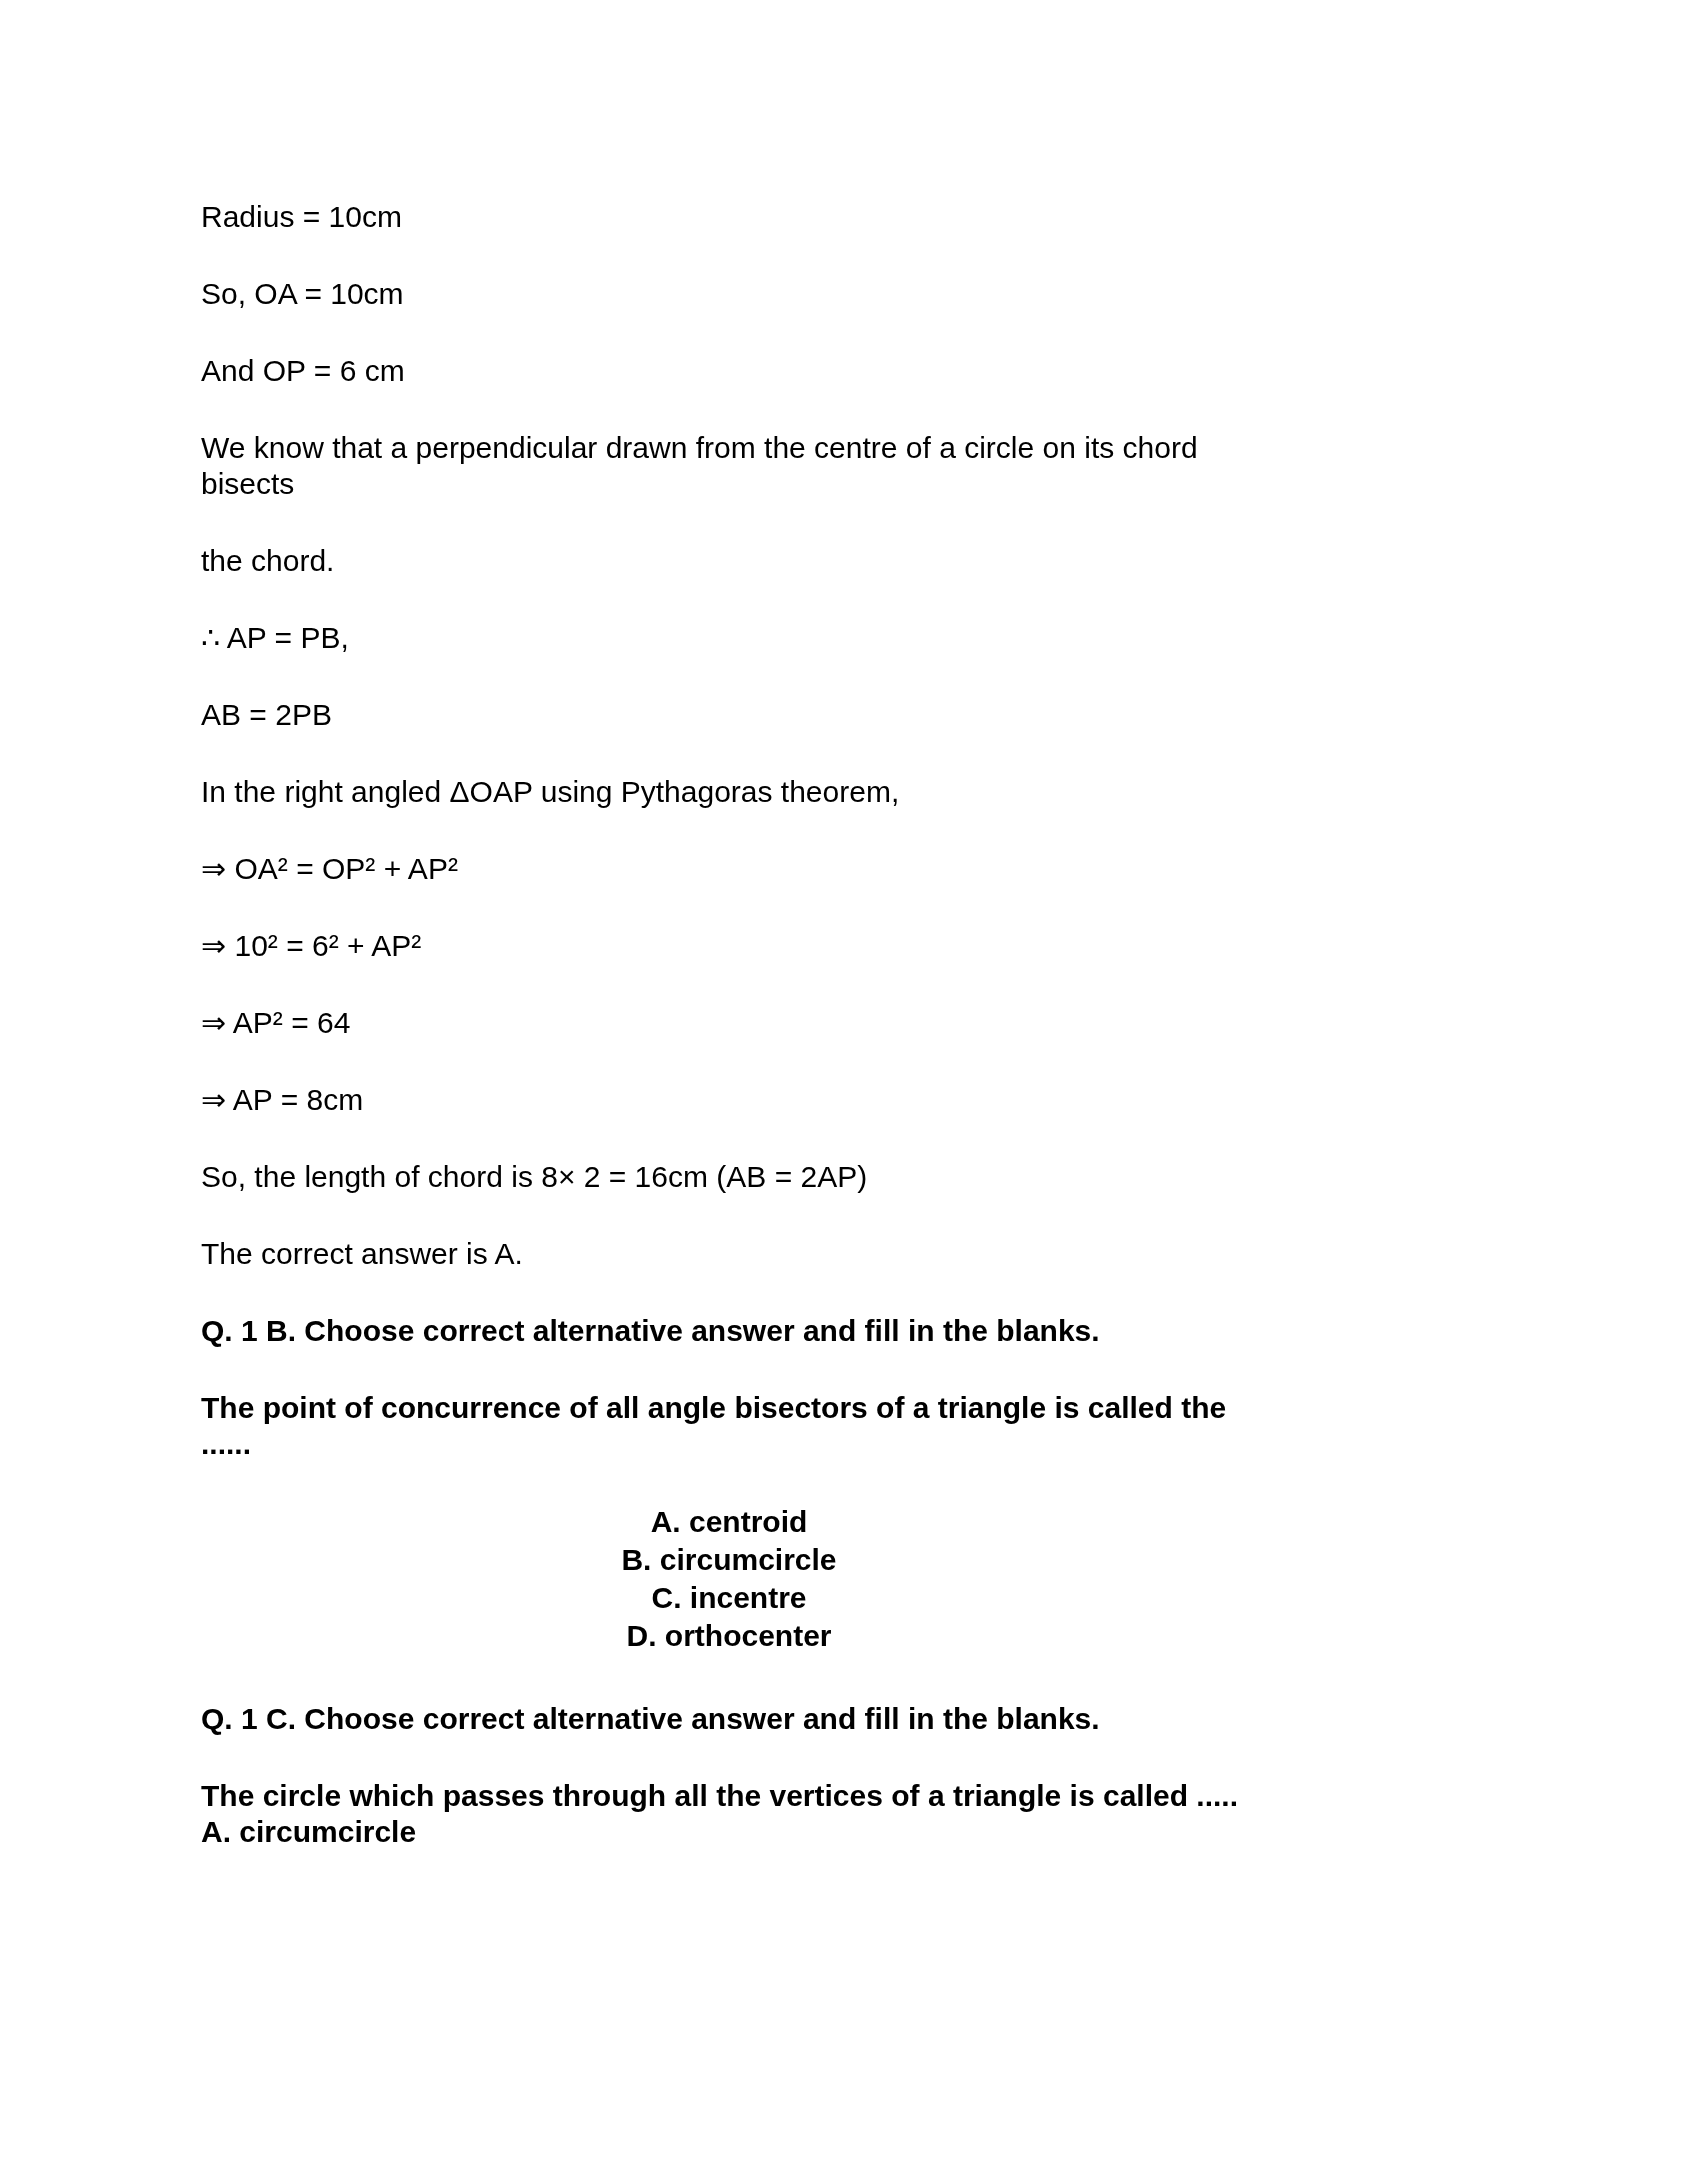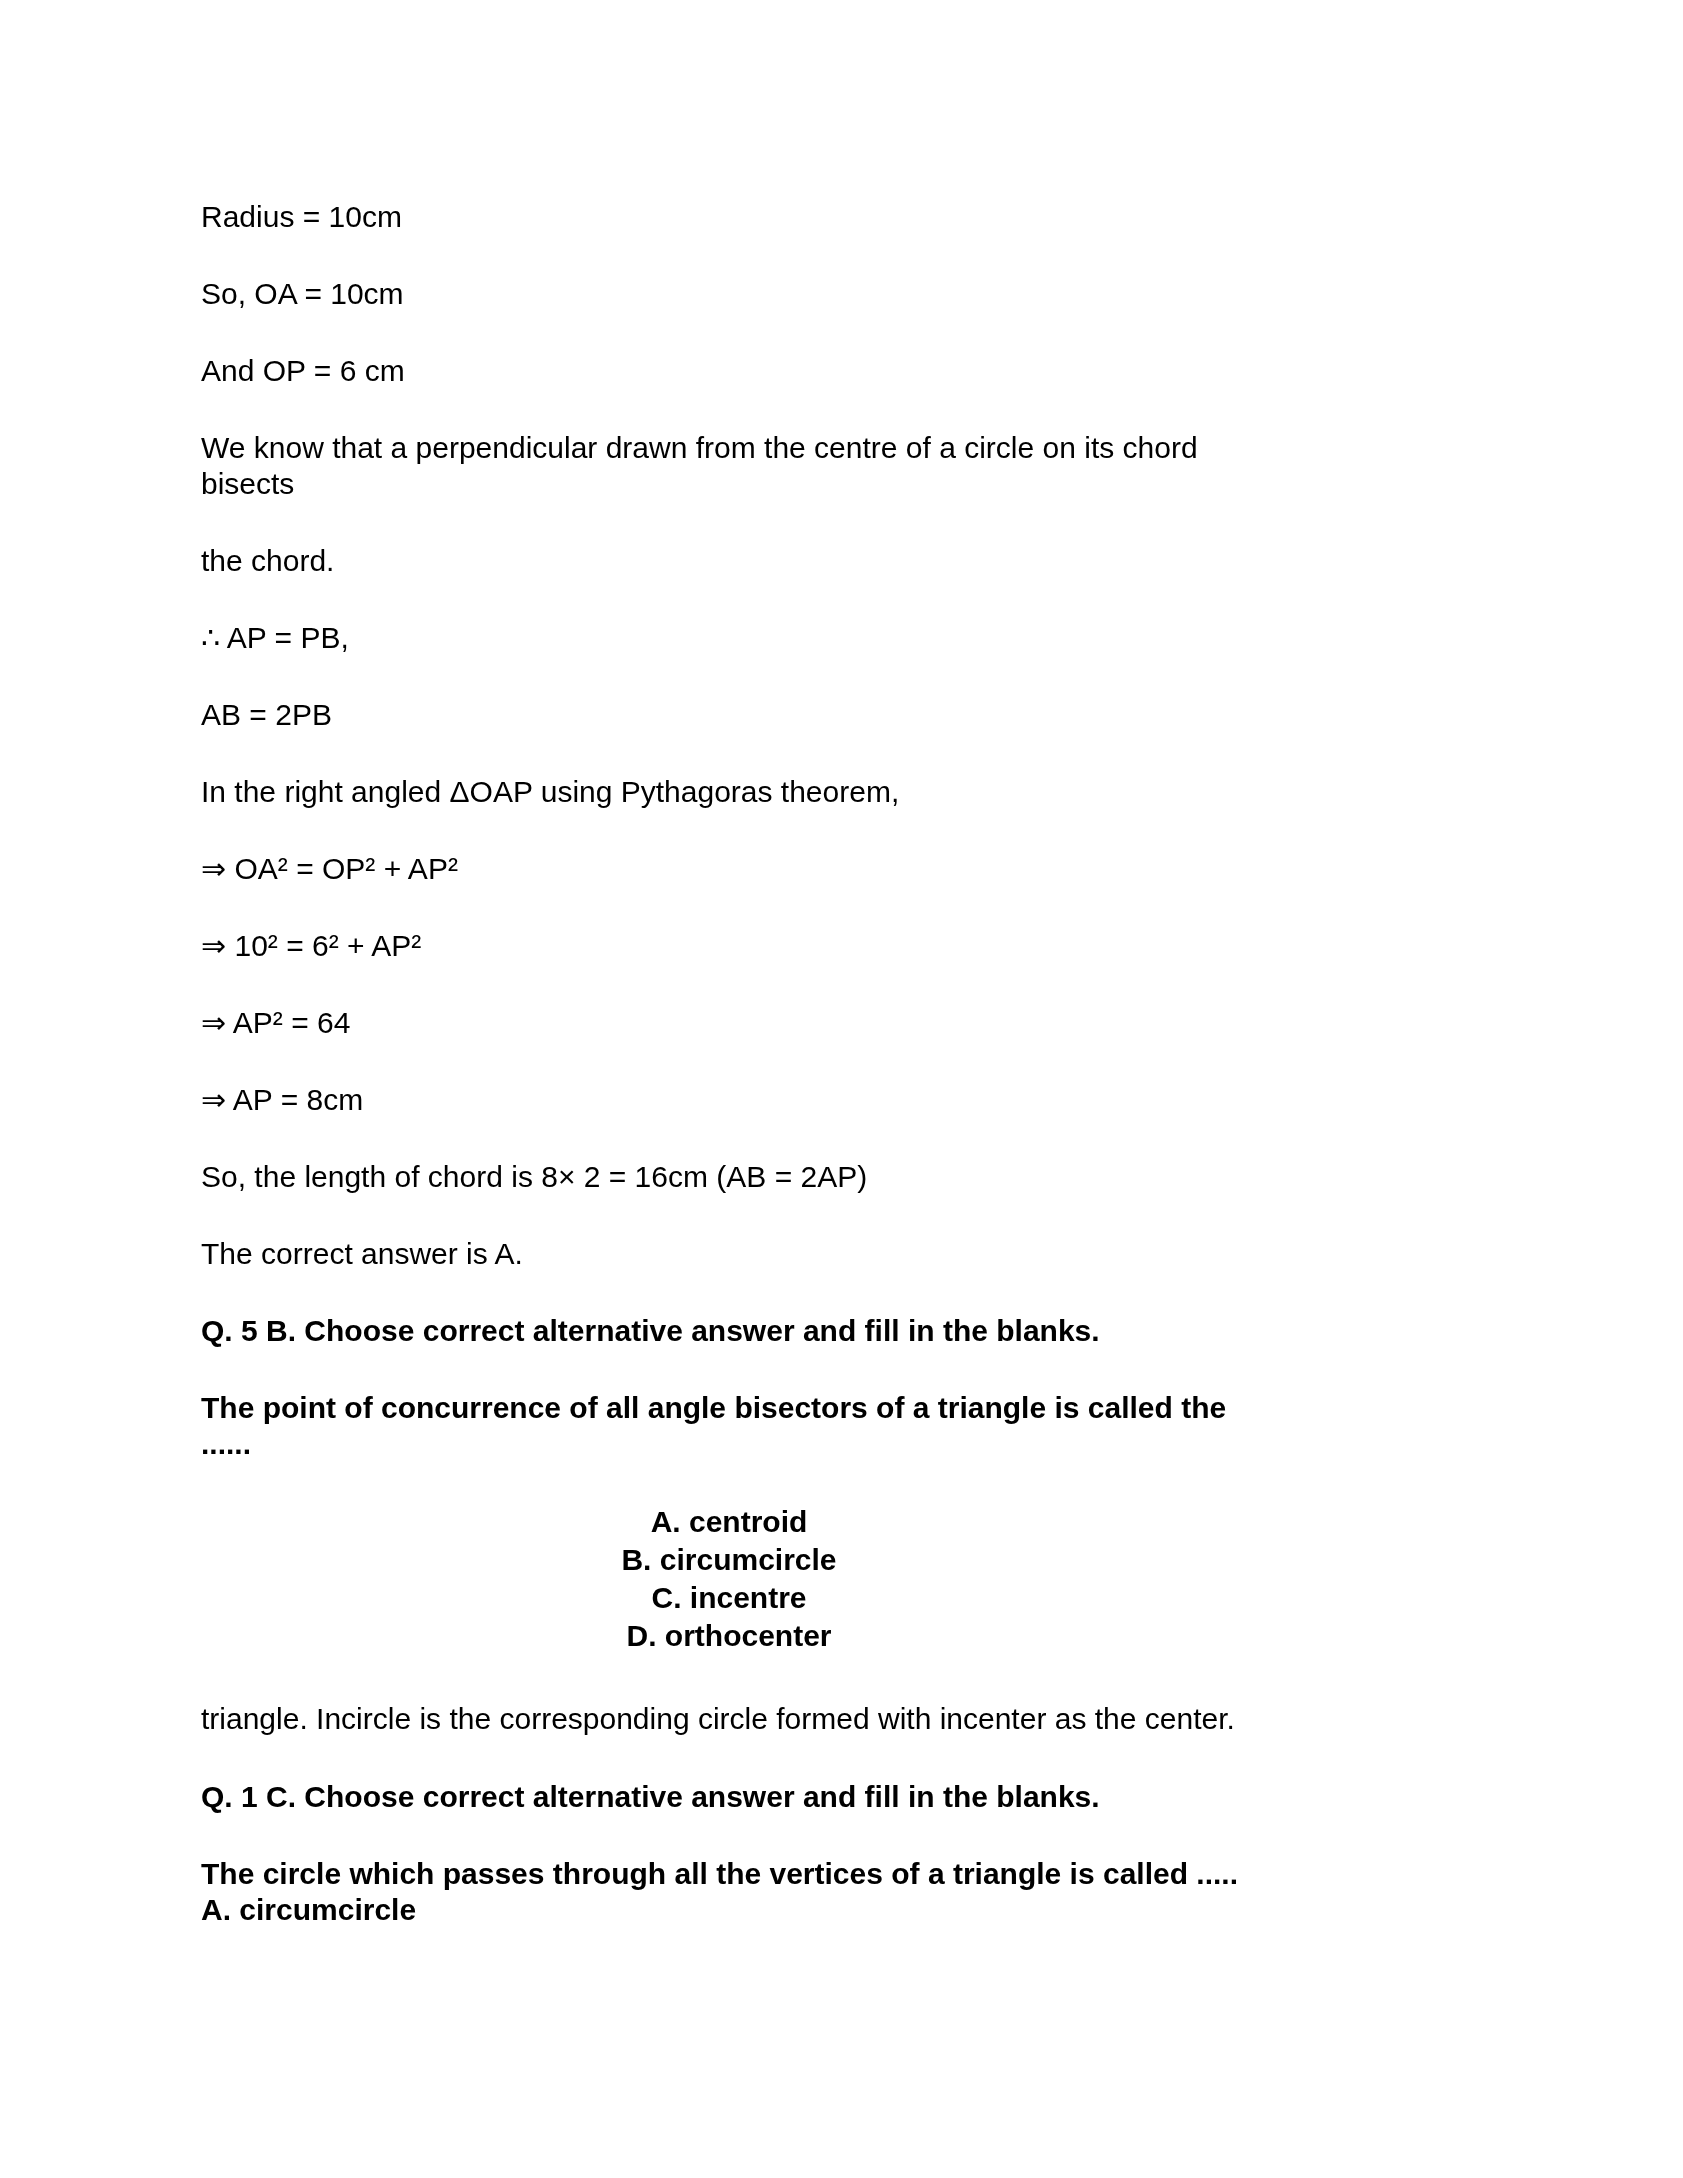--- a/index.html
+++ b/index.html
@@ -72,7 +72,7 @@
   <div class="ln">So, the length of chord is 8× 2 = 16cm (AB = 2AP)</div>
   <div class="ln">The correct answer is A.</div>
 
-  <div class="ln b">Q. 5 B. Choose correct alternative answer and fill in the blanks.</div>
+  <div class="ln b">Q. 1 B. Choose correct alternative answer and fill in the blanks.</div>
   <div class="ln b">The point of concurrence of all angle bisectors of a triangle is called the ......</div>
 
   <div class="opts">

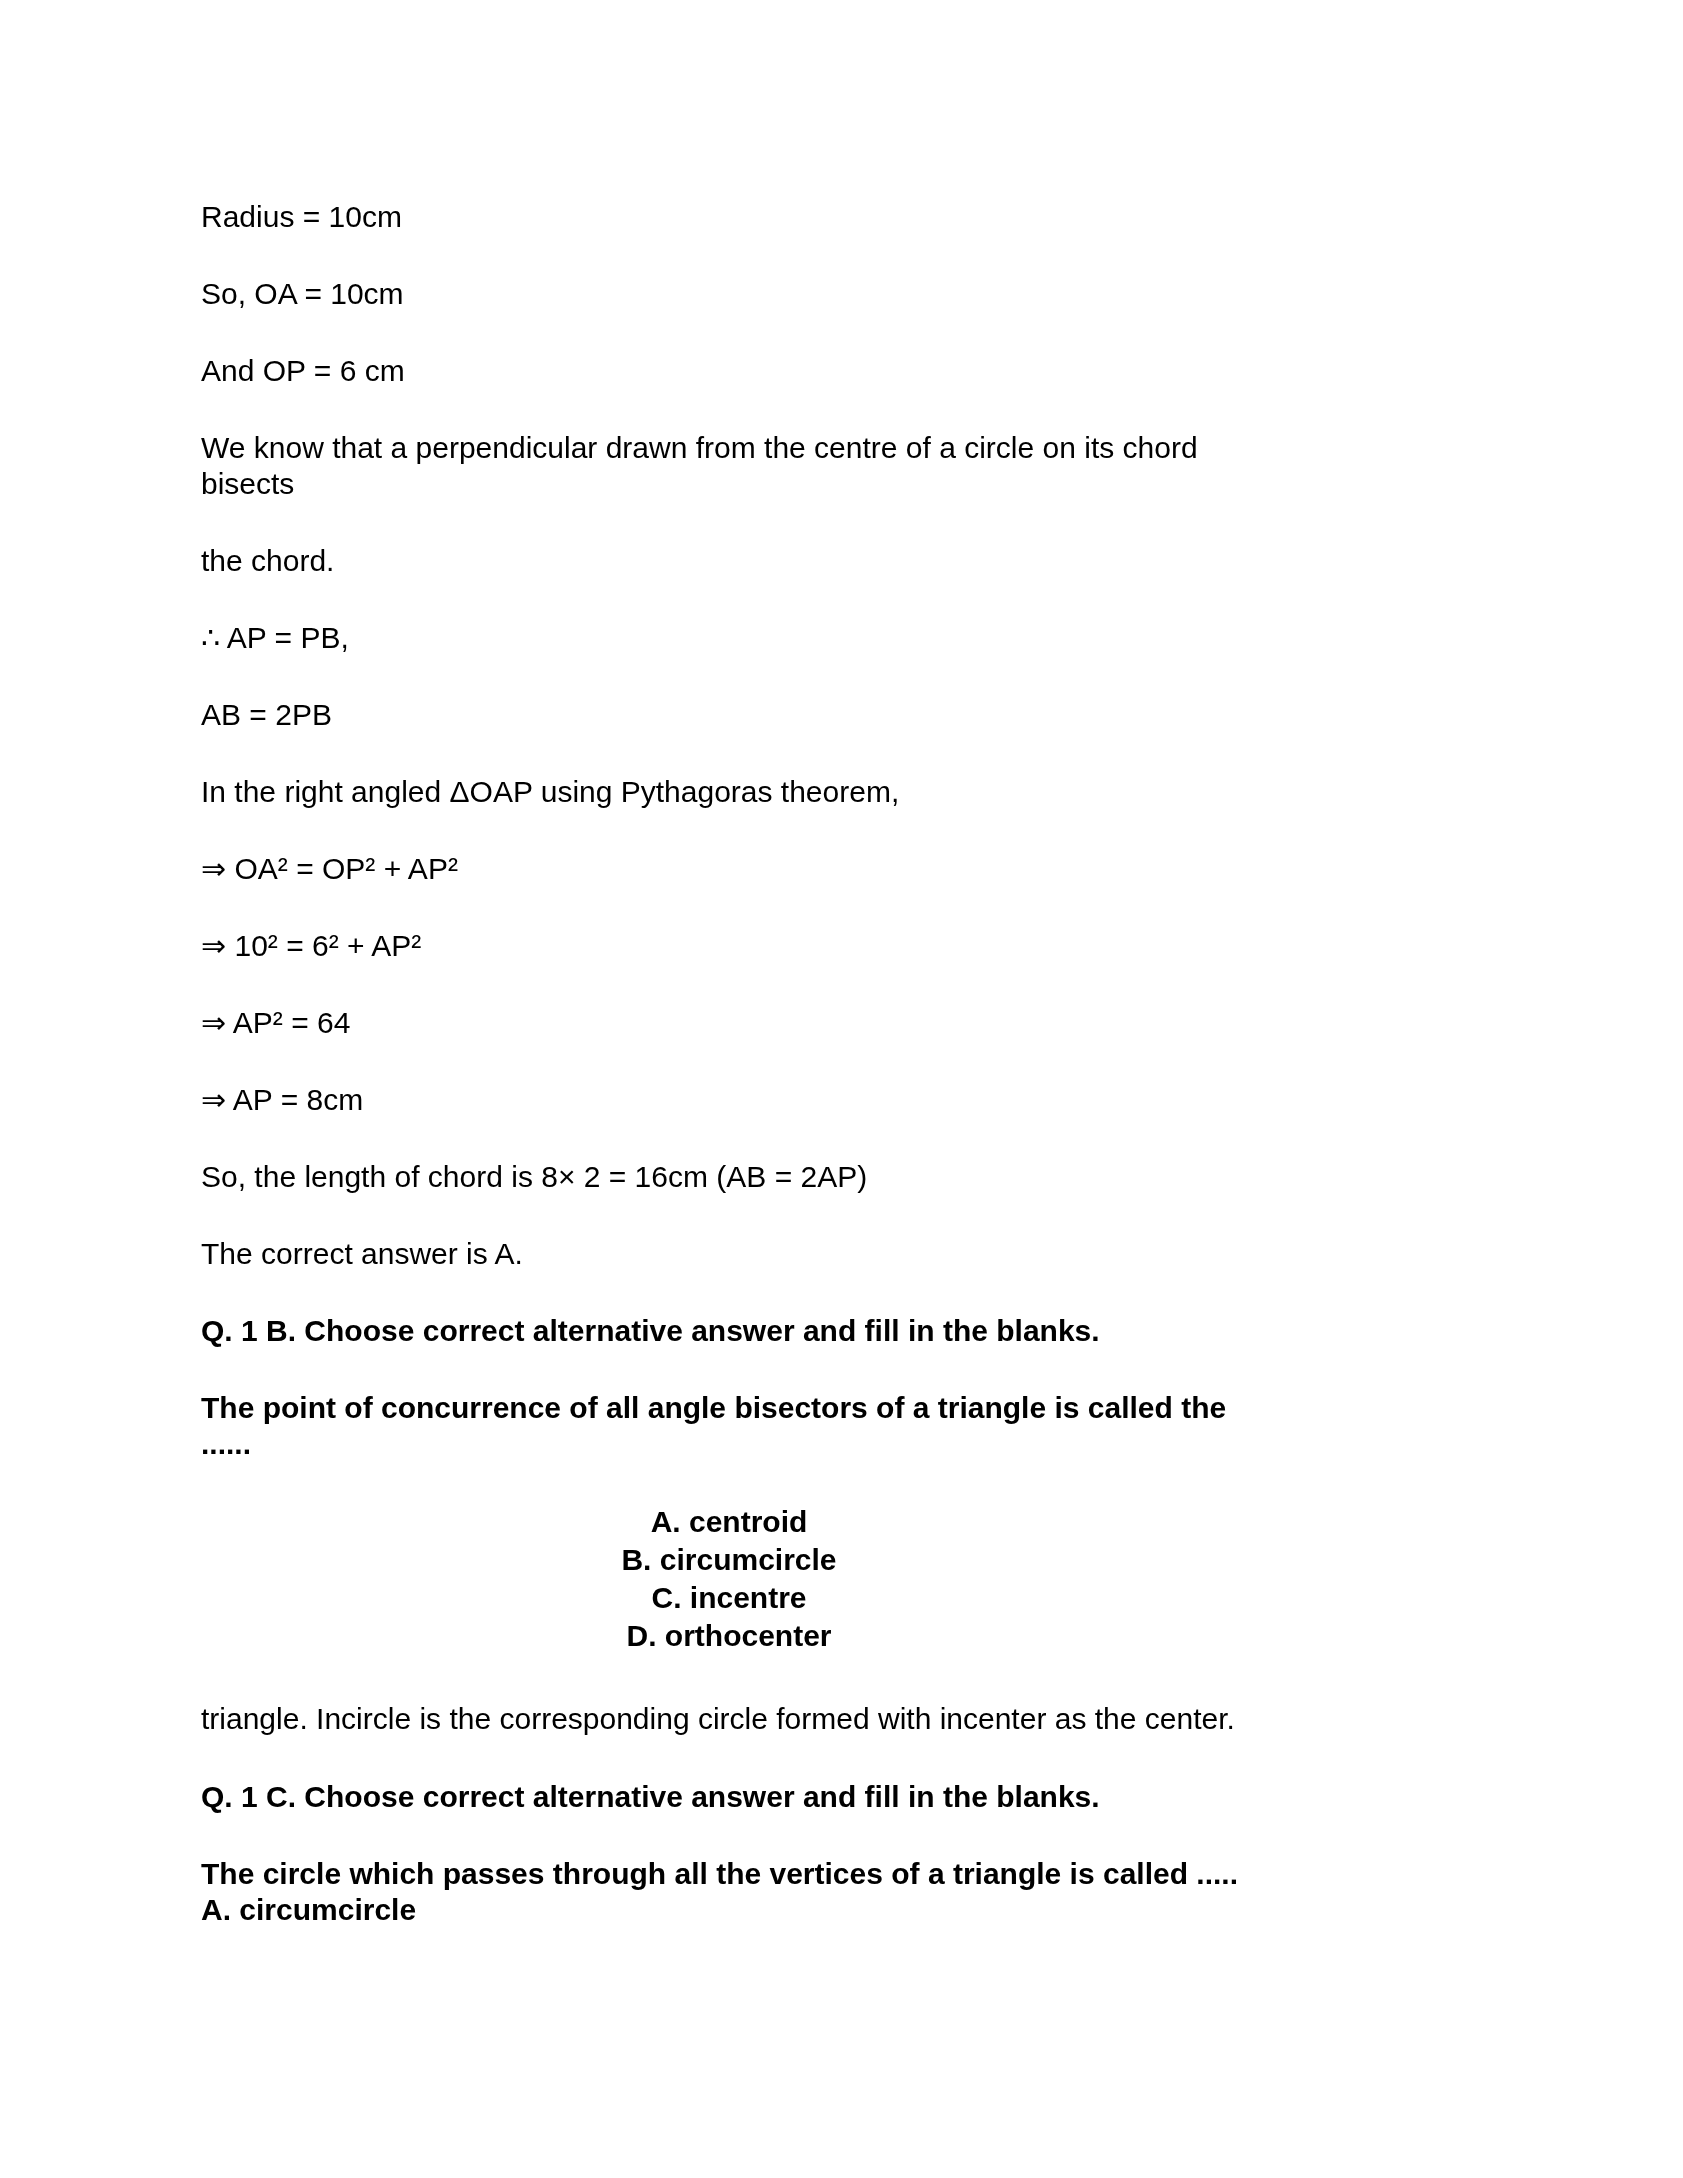--- a/index.html
+++ b/index.html
@@ -83,7 +83,6 @@
   </div>
 
   <div class="ans">
-    <div class="ansline">triangle. Incircle is the corresponding circle formed with incenter as the center.</div>
   </div>
 
   <div class="ln b">Q. 1 C. Choose correct alternative answer and fill in the blanks.</div>

